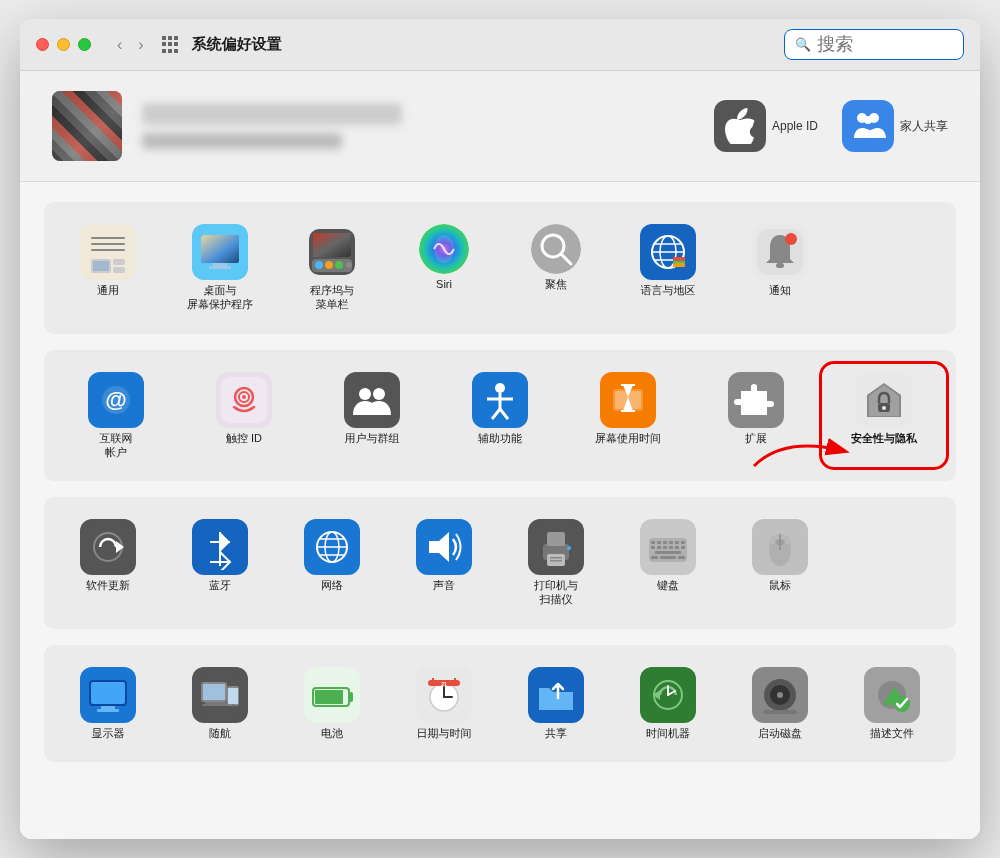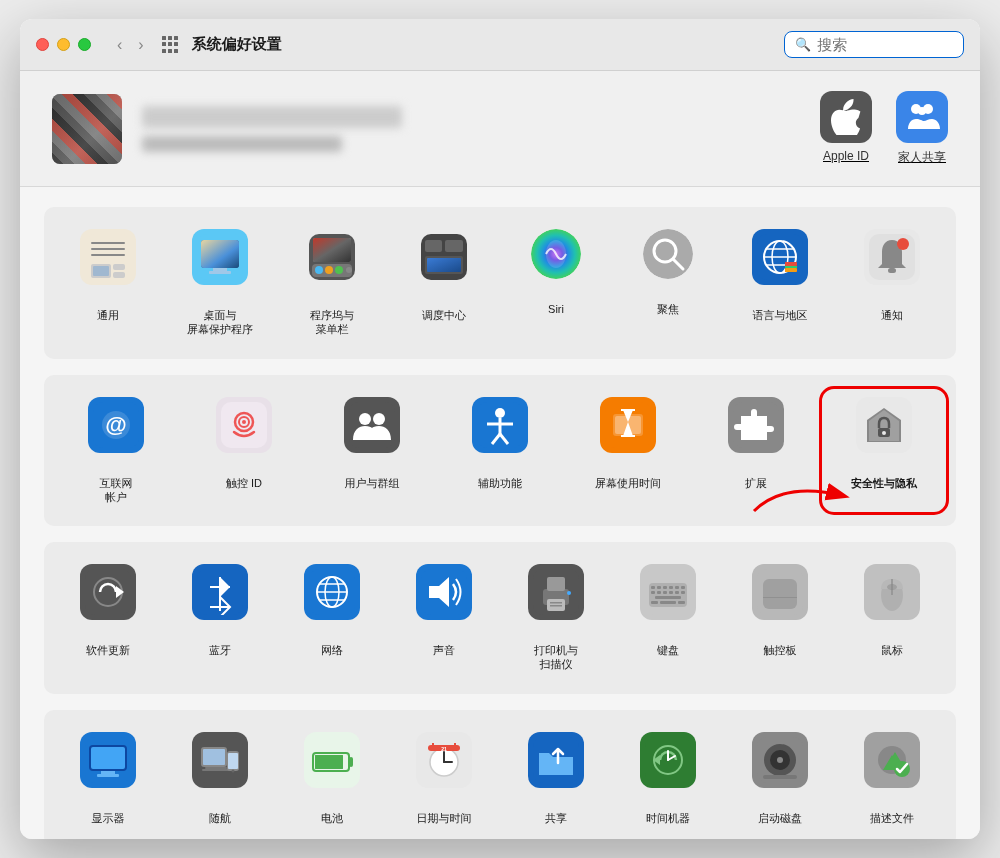--- a/index.html
+++ b/index.html
@@ -98,7 +98,7 @@
     .search-input {
       border: none;
       outline: none;
-      font-size: 15px;
+      font-size: 18px;
       color: #8b5cf6;
       background: transparent;
       width: 100%;

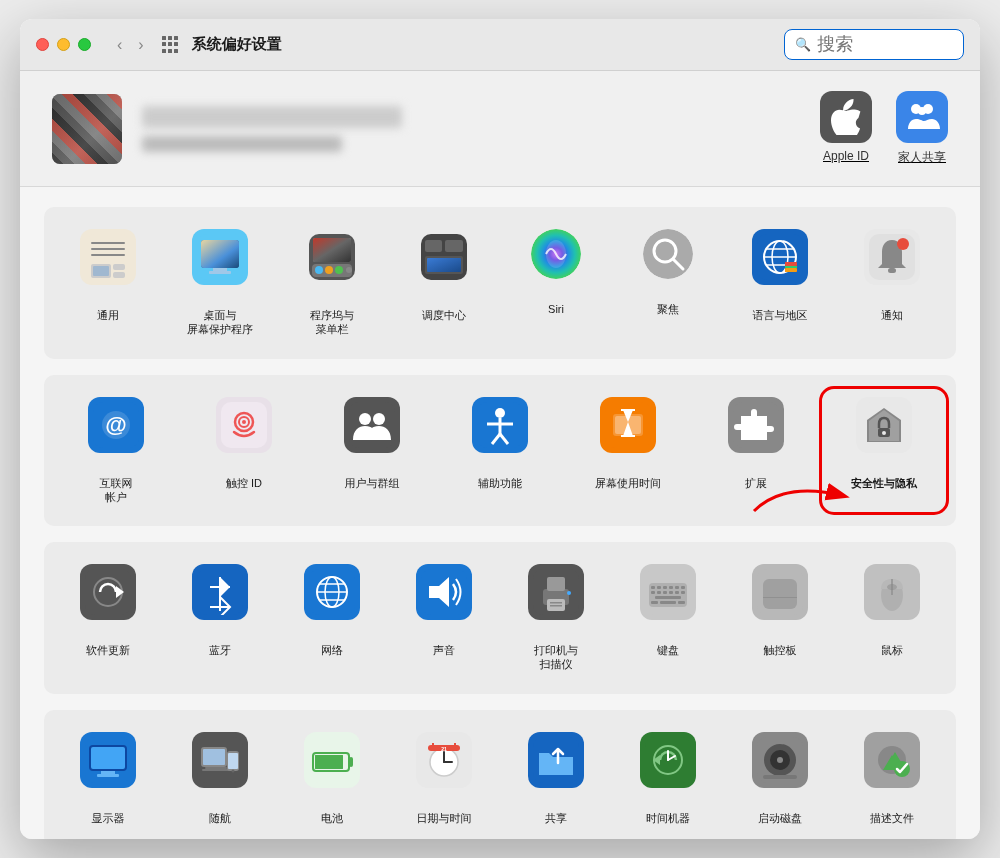--- a/index.html
+++ b/index.html
@@ -147,11 +147,9 @@
     }
     .profile-action-item {
       display: flex;
-      flex-direction: column;
       align-items: center;
       gap: 6px;
       cursor: pointer;
-      text-decoration: underline;
     }
     .apple-id-icon {
       width: 52px;

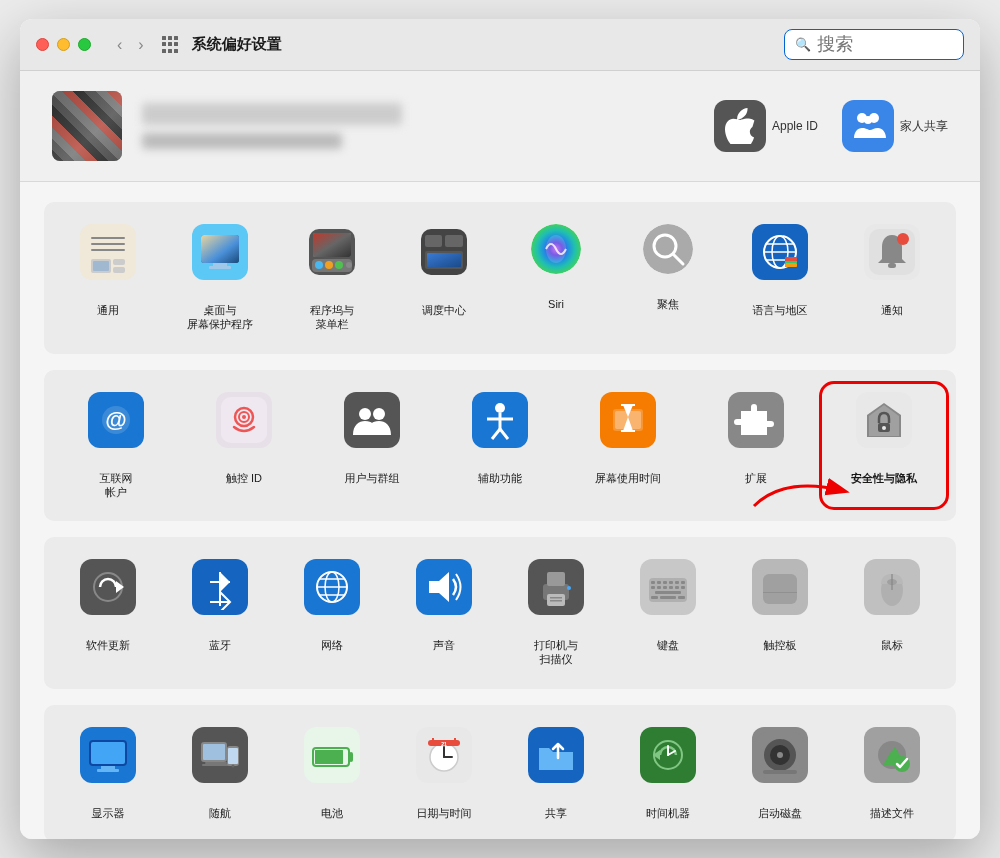--- a/index.html
+++ b/index.html
@@ -200,7 +200,7 @@
       display: flex;
       flex-direction: column;
       align-items: center;
-      gap: 23px;
+      gap: 3px;
       cursor: pointer;
       padding: 6px 4px;
       border-radius: 8px;

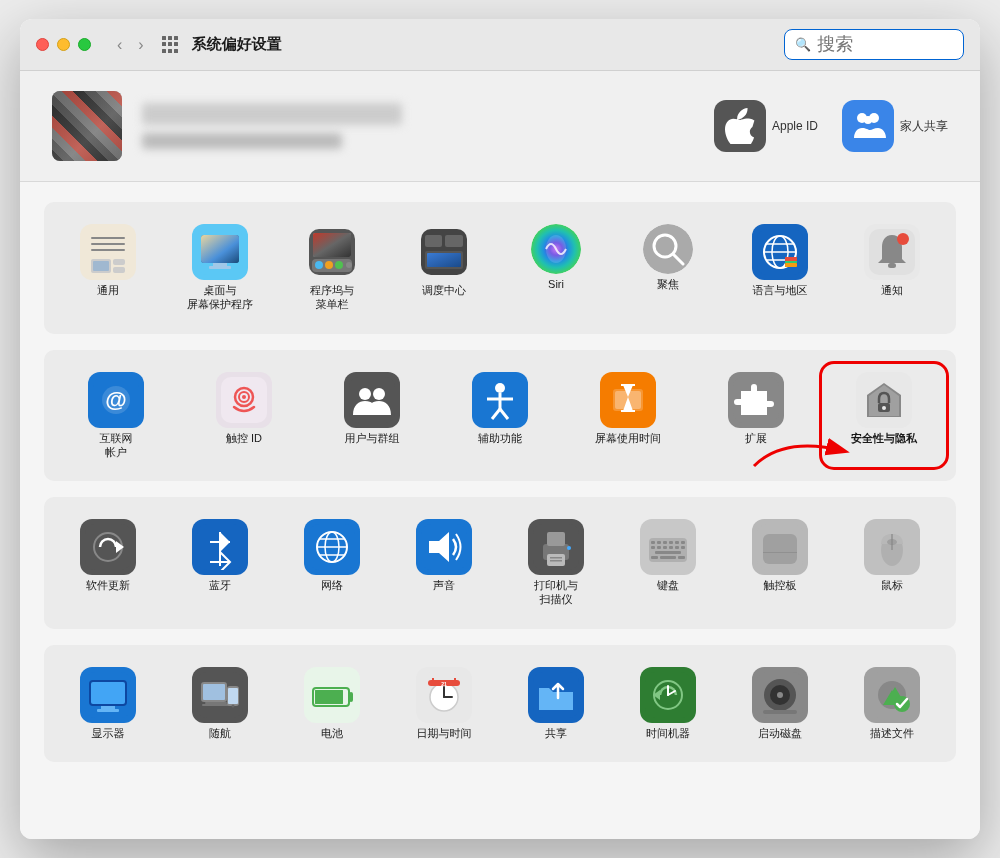--- a/index.html
+++ b/index.html
@@ -362,24 +362,6 @@
           <span class="icon-label">程序坞与<br>菜单栏</span>
         </div>
 
-        <div class="icon-item">
-          <div class="icon-img" style="border-radius:12px;overflow:hidden;">
-            <svg width="46" height="46" viewBox="0 0 46 46">
-              <rect width="46" height="46" rx="10" fill="#444"></rect>
-              <rect x="4" y="6" width="17" height="12" rx="2" fill="#666"></rect>
-              <rect x="24" y="6" width="18" height="12" rx="2" fill="#666"></rect>
-              <rect x="4" y="22" width="38" height="18" rx="2" fill="#555"></rect>
-              <rect x="6" y="24" width="34" height="14" rx="1" fill="url(#grad3)"></rect>
-              <defs>
-                <linearGradient id="grad3" x1="0" y1="0" x2="1" y2="1">
-                  <stop offset="0%" stop-color="#3a7bd5"></stop>
-                  <stop offset="100%" stop-color="#1a4a8a"></stop>
-                </linearGradient>
-              </defs>
-            </svg>
-          </div>
-          <span class="icon-label">调度中心</span>
-        </div>
 
         <div class="icon-item">
           <div class="icon-img" style="border-radius:50%;overflow:hidden;width:50px;height:50px;">

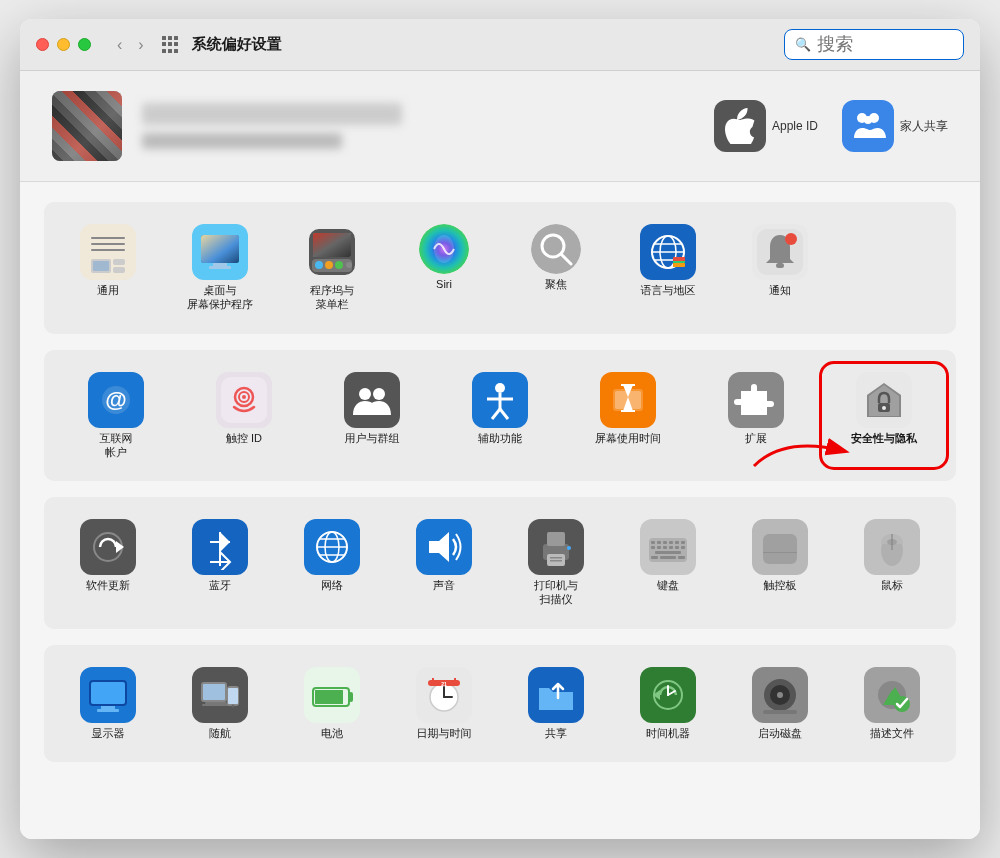--- a/index.html
+++ b/index.html
@@ -632,16 +632,6 @@
           <span class="icon-label">键盘</span>
         </div>
 
-        <div class="icon-item">
-          <div class="icon-img" style="background:#b8b8b8;border-radius:12px;">
-            <svg width="46" height="46" viewBox="0 0 46 46">
-              <rect width="46" height="46" rx="10" fill="#b8b8b8"></rect>
-              <rect x="6" y="10" width="34" height="30" rx="6" fill="#a0a0a0"></rect>
-              <rect x="6" y="28" width="34" height="1" fill="#909090"></rect>
-            </svg>
-          </div>
-          <span class="icon-label">触控板</span>
-        </div>
 
         <div class="icon-item">
           <div class="icon-img" style="background:#c0c0c0;border-radius:12px;">

